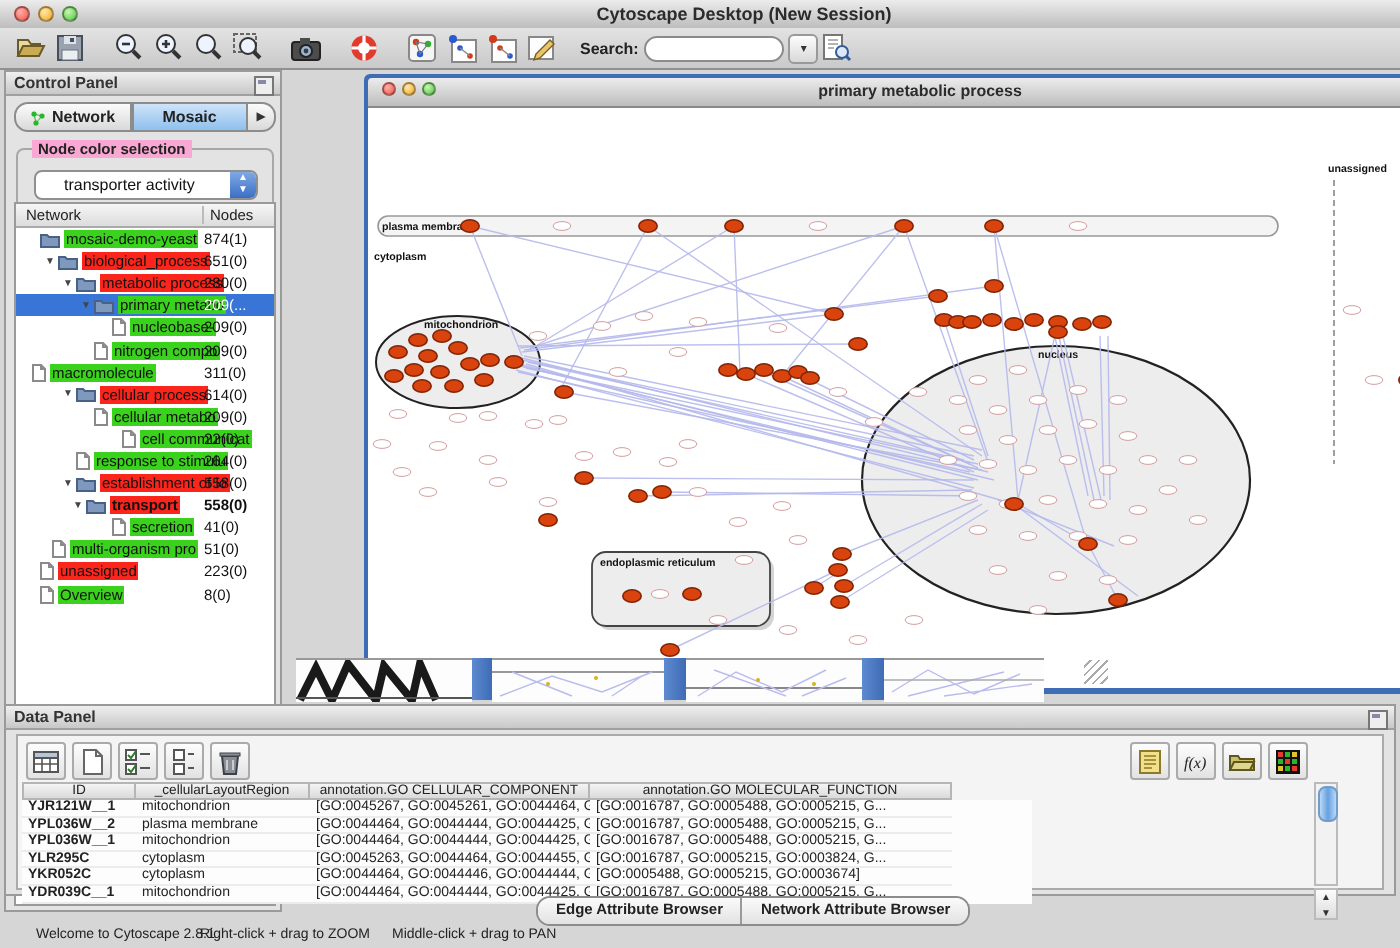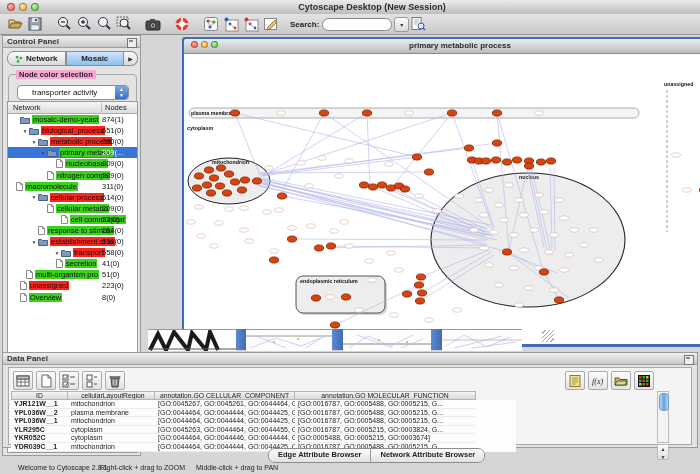--- a/index.html
+++ b/index.html
@@ -389,7 +389,7 @@
             <span class="chip red">establishment of lo</span>
             <span class="tcount">558(0)</span>
           </div>
-          <div class="trow" style="padding-left: 45px;">
+          <div class="trow" style="padding-left: 27px; font-weight: bold;">
             <span class="arr">▼</span>
             <span style="display: inline-flex;">
               <svg width="10" height="8" viewBox="0 0 10 8">

